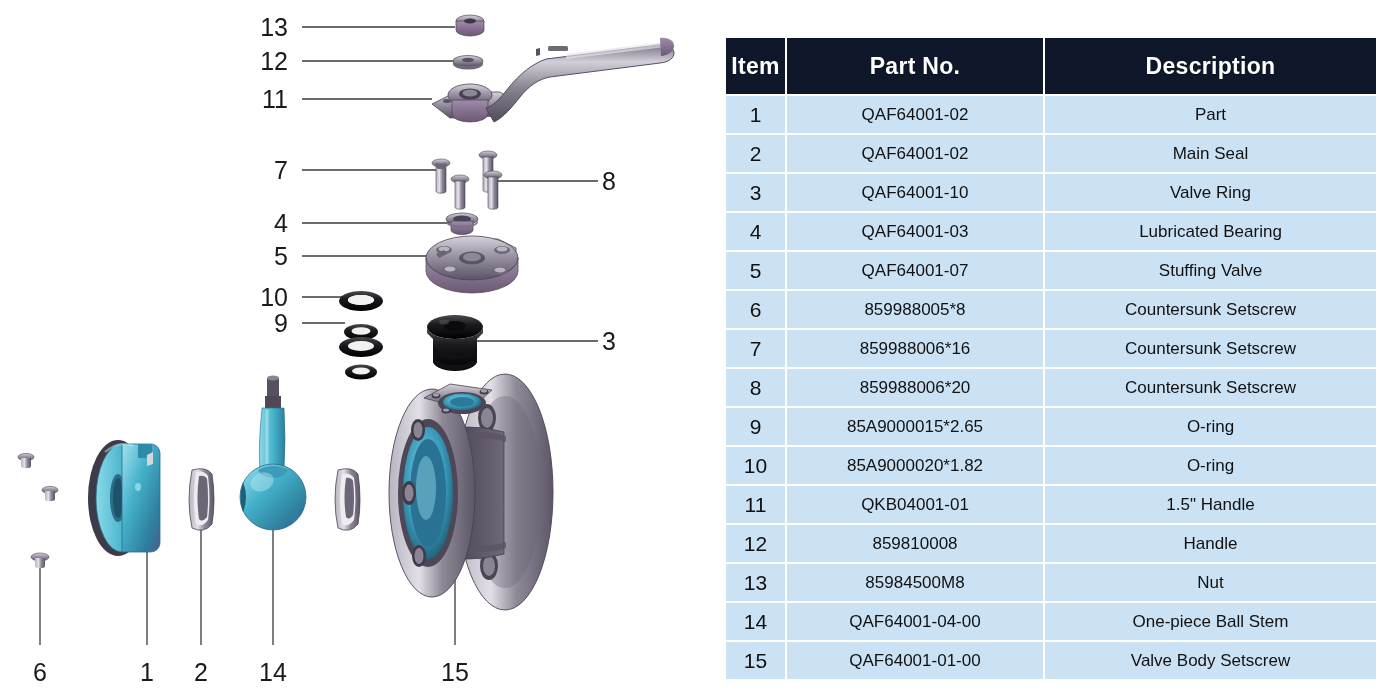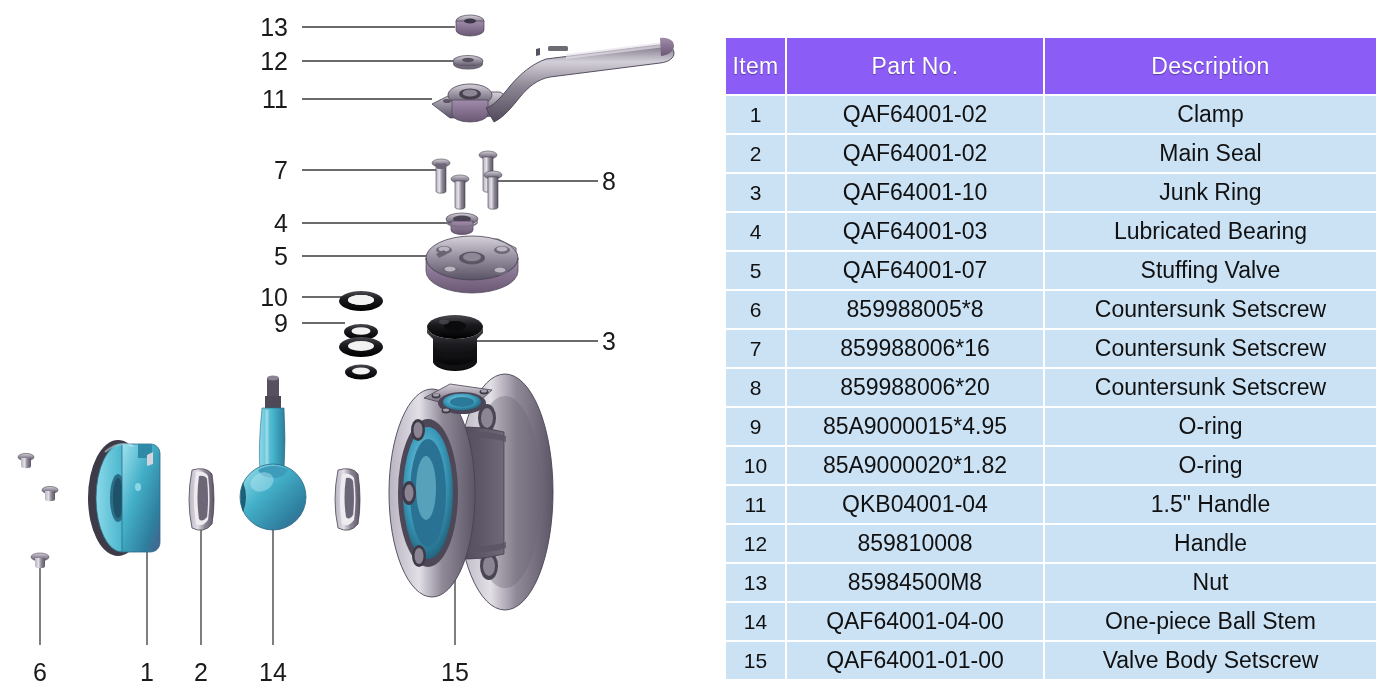--- a/index.html
+++ b/index.html
@@ -32,8 +32,8 @@
   table.parts col.c-part{width:256px;}
   table.parts col.c-desc{width:331px;}
   table.parts thead th{
-    background:#8b5cf6;color:#ffffff;
-    font-size:23px;font-weight:normal;
+    background:#0f172a;color:#ffffff;
+    font-size:23px;font-weight:bold;
     height:54px;text-align:center;vertical-align:middle;
     text-shadow:0 1px 1px rgba(0,0,0,.35);
     letter-spacing:.3px;

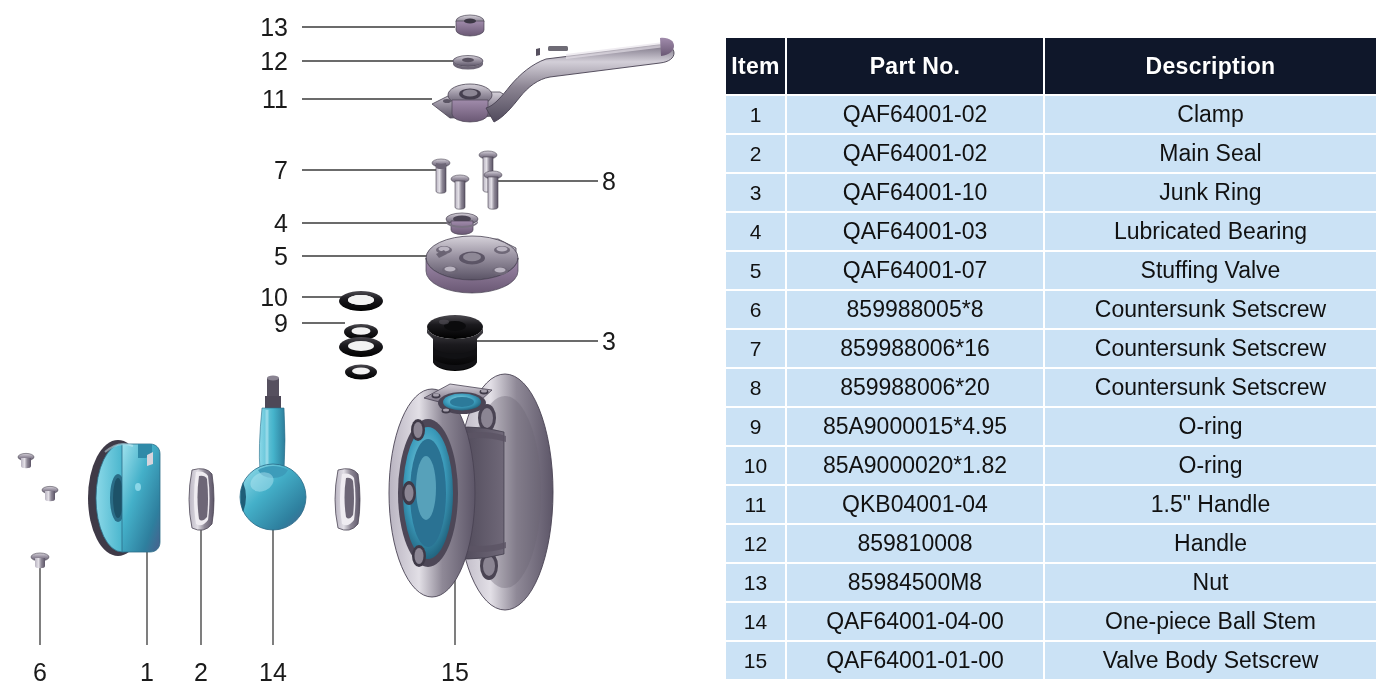--- a/index.html
+++ b/index.html
@@ -40,7 +40,7 @@
   }
   table.parts tbody td{
     background:#cbe2f5;color:#111111;
-    font-size:23px;height:35px;
+    font-size:17px;height:35px;
     text-align:center;vertical-align:middle;
     white-space:nowrap;
   }

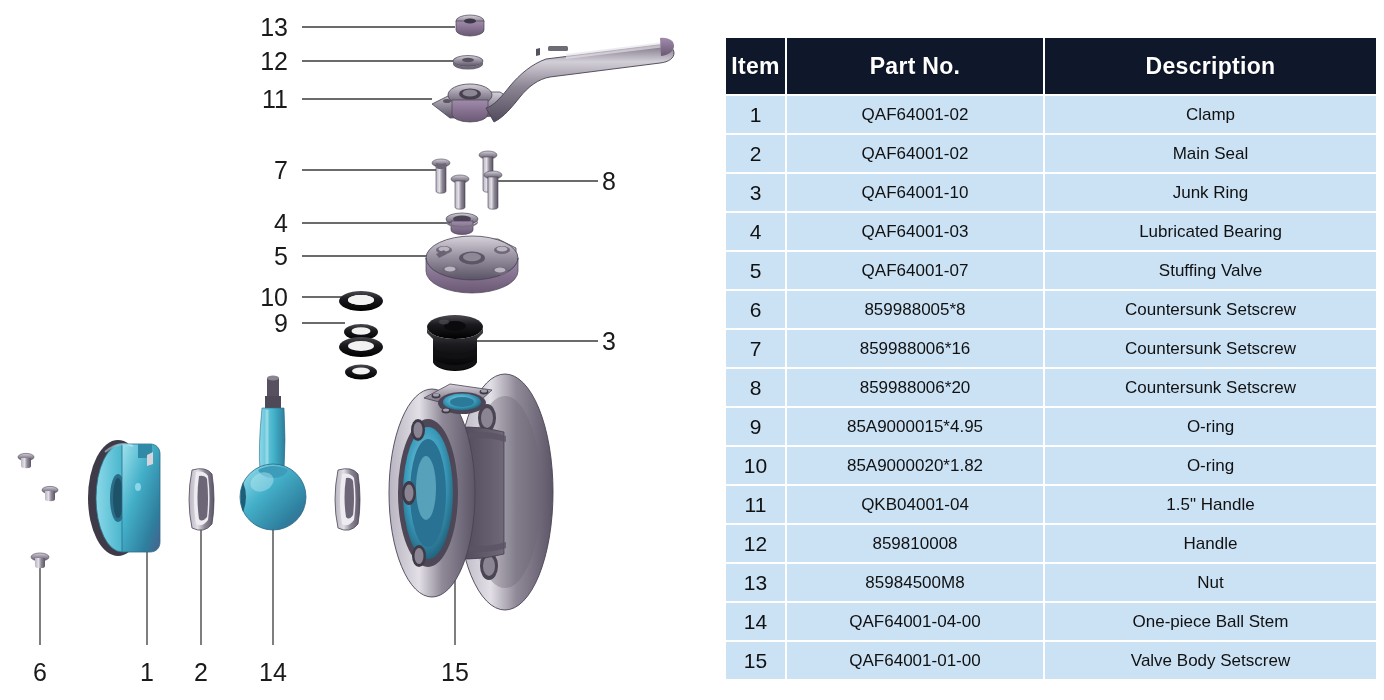--- a/index.html
+++ b/index.html
@@ -386,7 +386,7 @@
         <tr>
           <td class="item">1</td>
           <td>QAF64001-02</td>
-          <td>Clamp</td>
+          <td>Part</td>
         </tr>
         <tr>
           <td class="item">2</td>

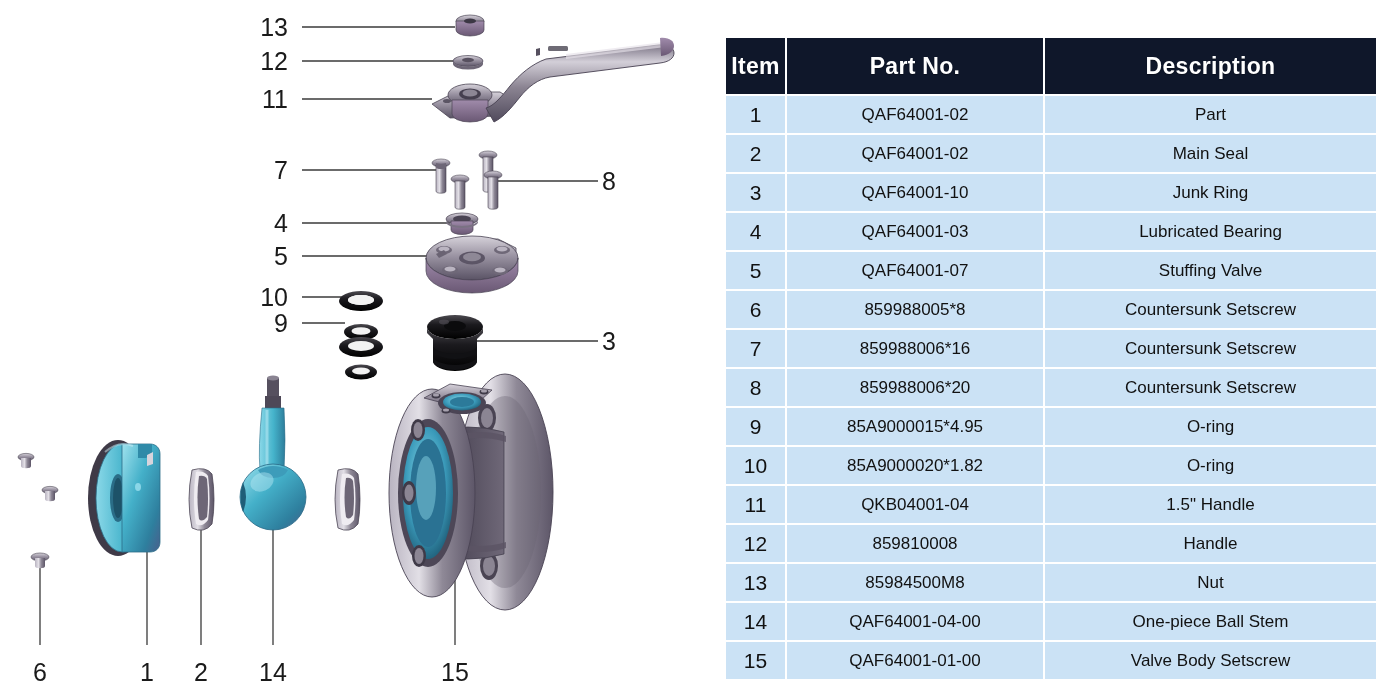--- a/index.html
+++ b/index.html
@@ -396,7 +396,7 @@
         <tr>
           <td class="item">3</td>
           <td>QAF64001-10</td>
-          <td>Junk Ring</td>
+          <td>Valve Ring</td>
         </tr>
         <tr>
           <td class="item">4</td>

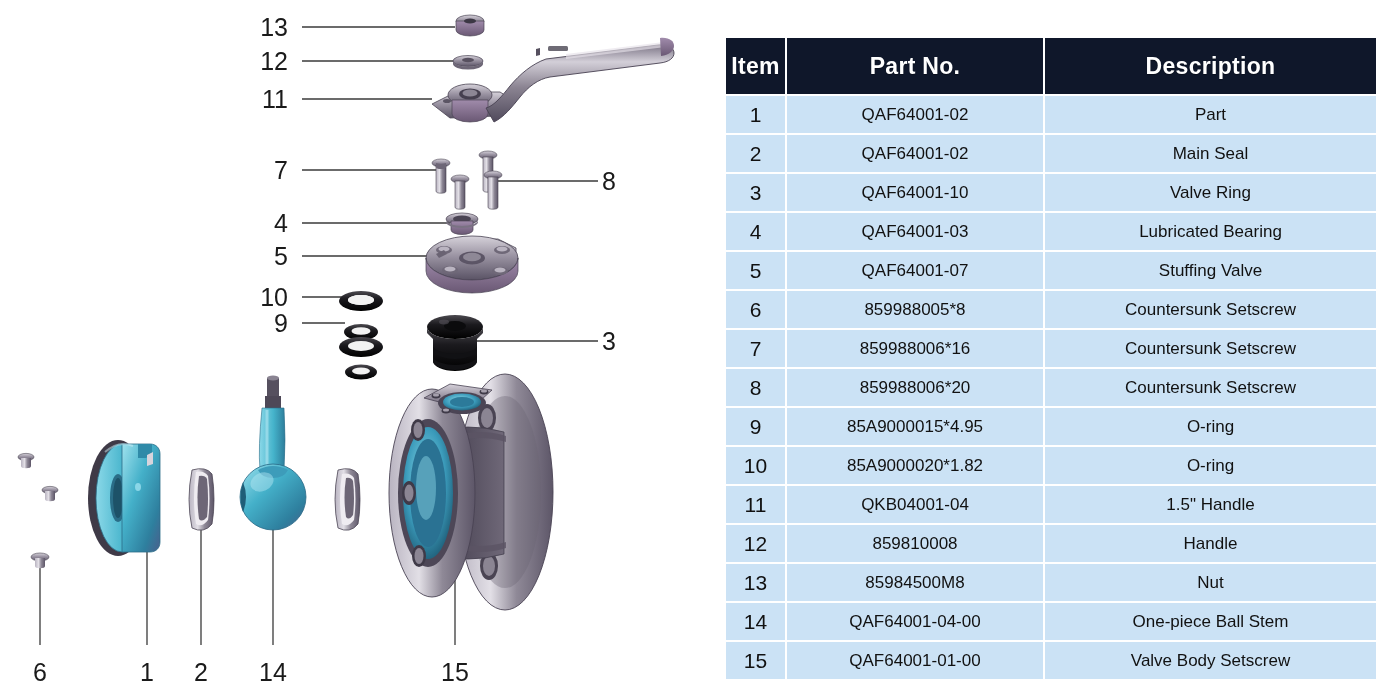--- a/index.html
+++ b/index.html
@@ -425,7 +425,7 @@
         </tr>
         <tr>
           <td class="item">9</td>
-          <td>85A9000015*4.95</td>
+          <td>85A9000015*2.65</td>
           <td>O-ring</td>
         </tr>
         <tr>

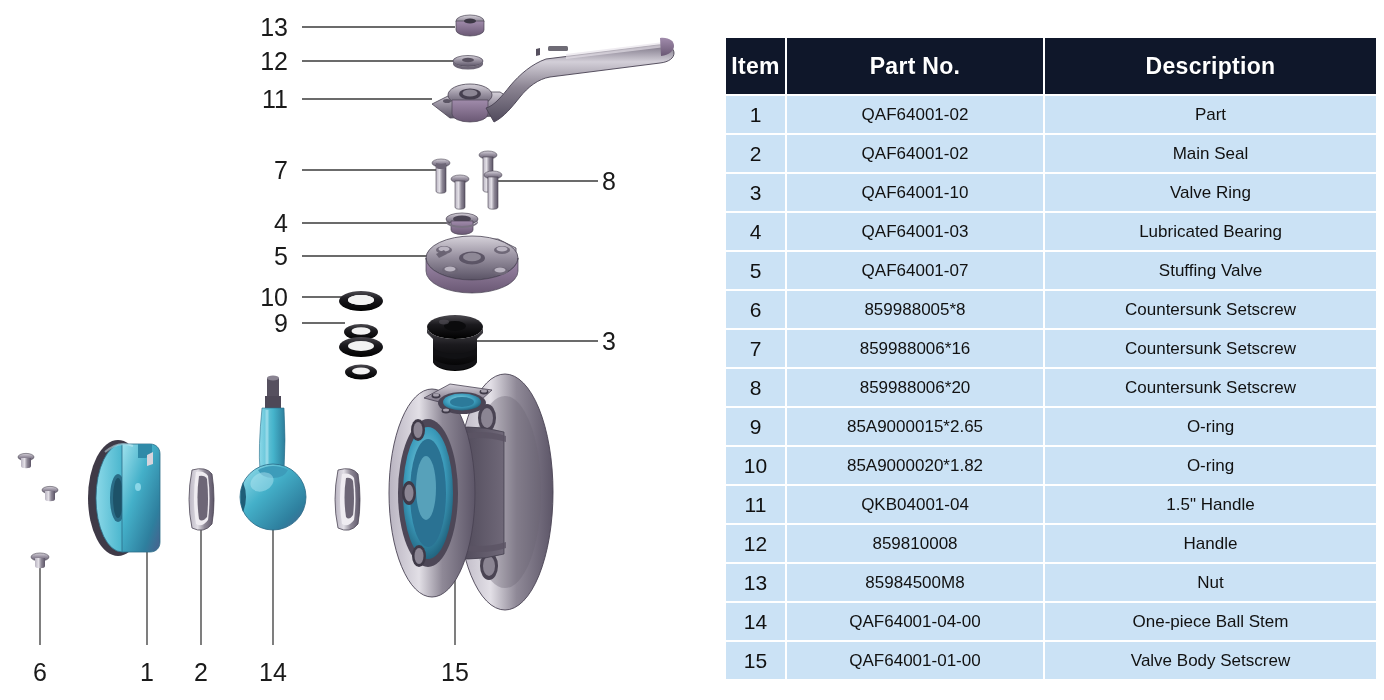--- a/index.html
+++ b/index.html
@@ -435,7 +435,7 @@
         </tr>
         <tr>
           <td class="item">11</td>
-          <td>QKB04001-04</td>
+          <td>QKB04001-01</td>
           <td>1.5"  Handle</td>
         </tr>
         <tr>

